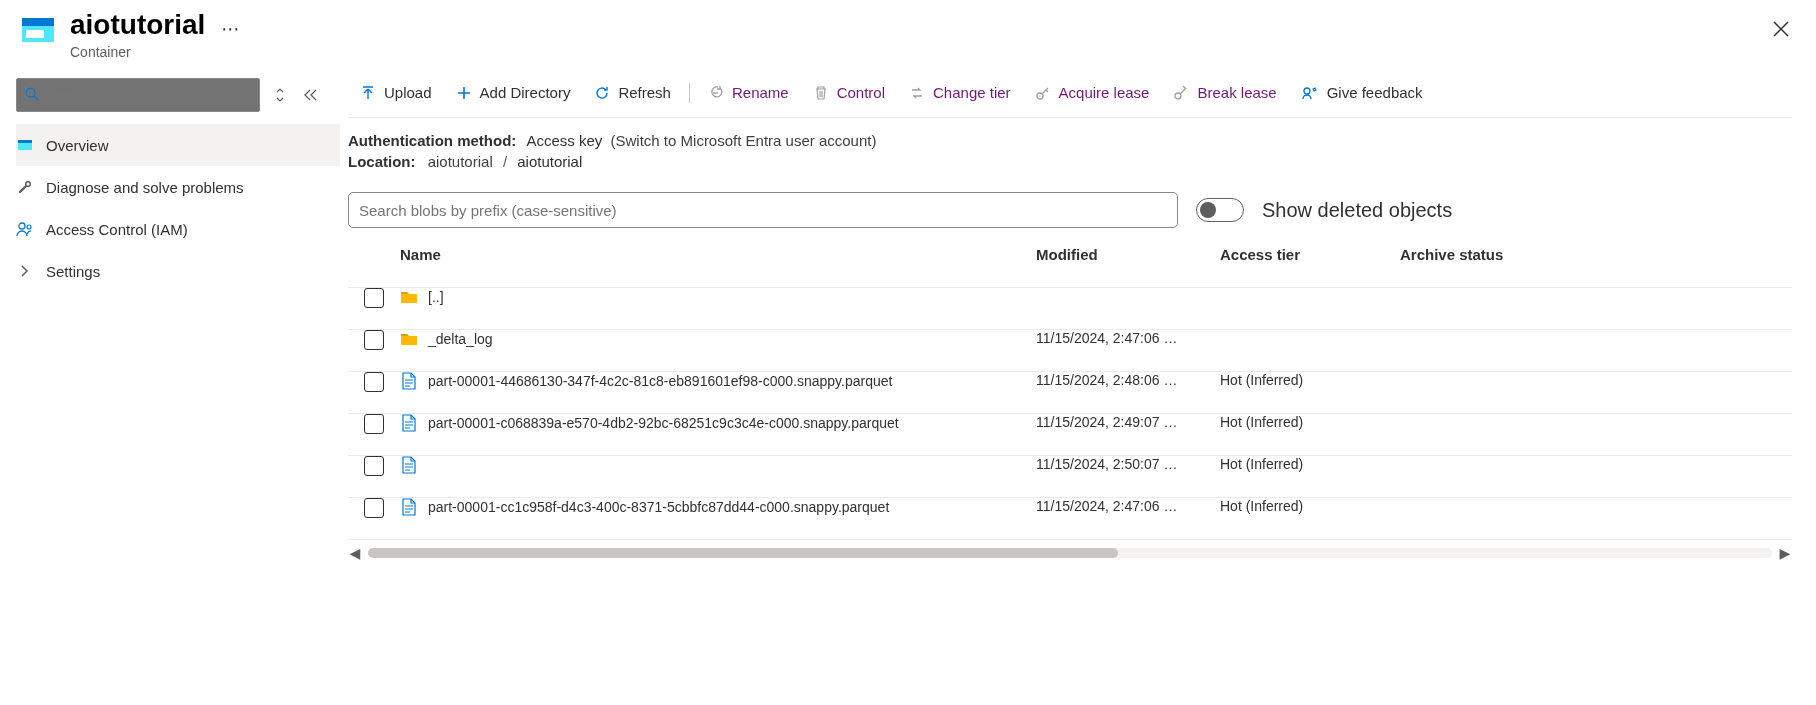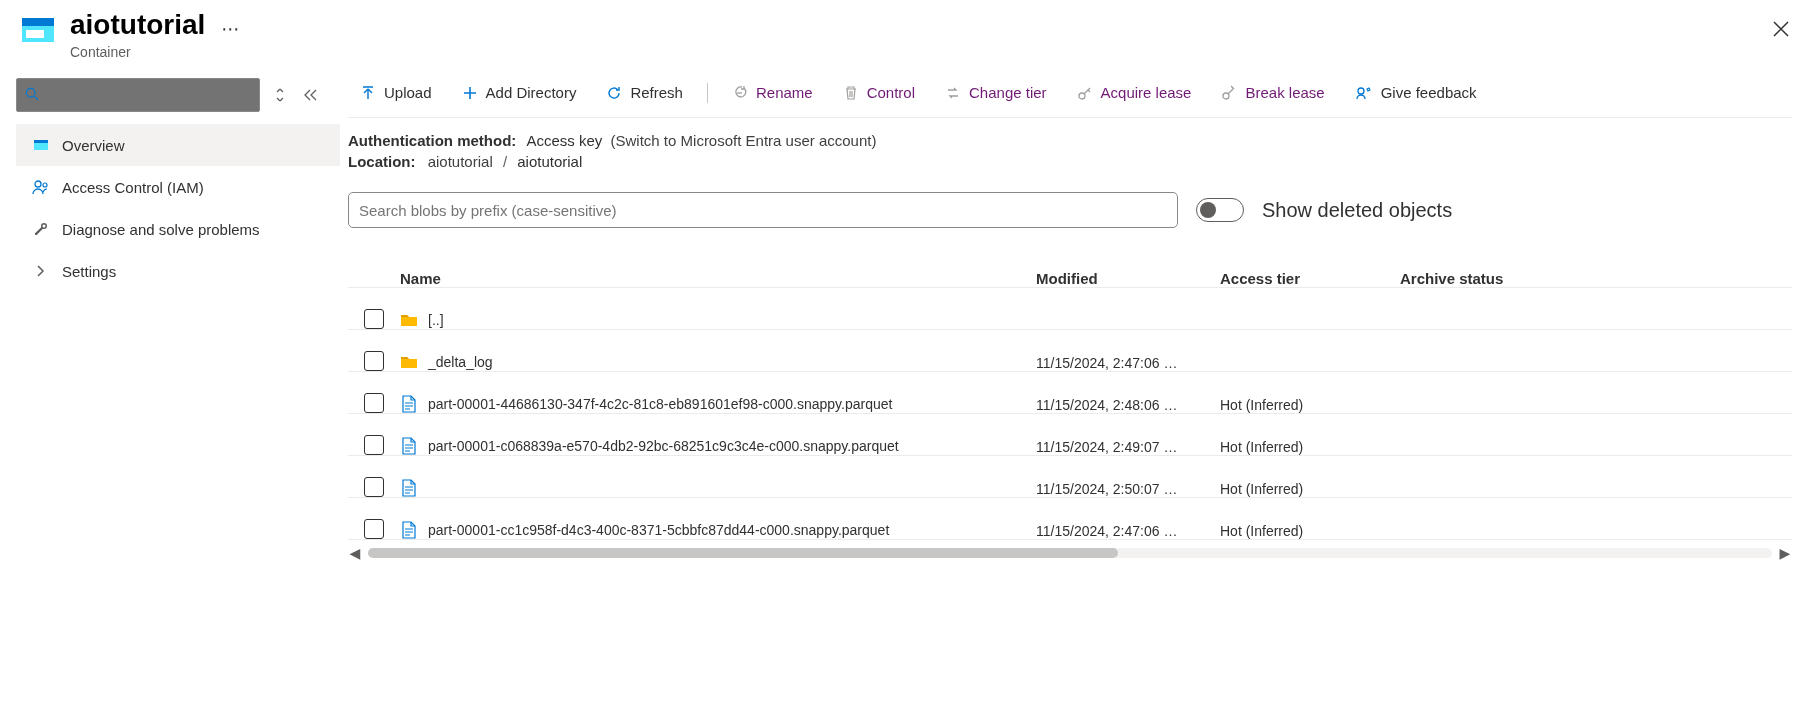--- a/index.html
+++ b/index.html
@@ -134,7 +134,7 @@
   .toolbar {
     display: flex;
     align-items: center;
-    gap: 6px;
+    gap: 0;
     padding-bottom: 10px;
     border-bottom: 1px solid #edebe9;
   }

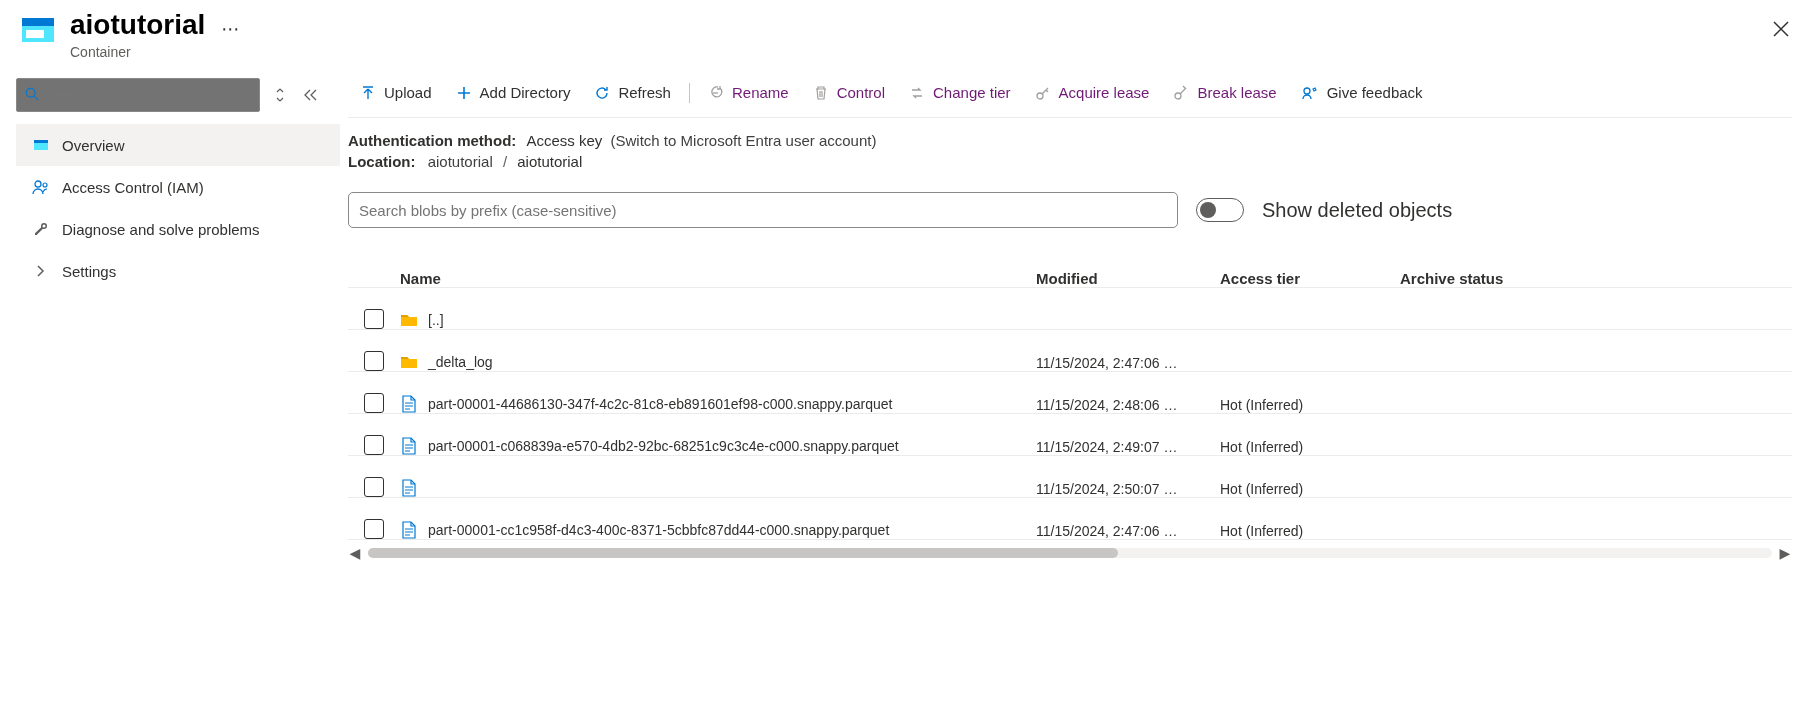--- a/index.html
+++ b/index.html
@@ -105,7 +105,7 @@
     align-items: center;
     gap: 12px;
     height: 42px;
-    padding: 0 16px;
+    padding: 0 0;
     cursor: pointer;
     font-size: 15px;
   }

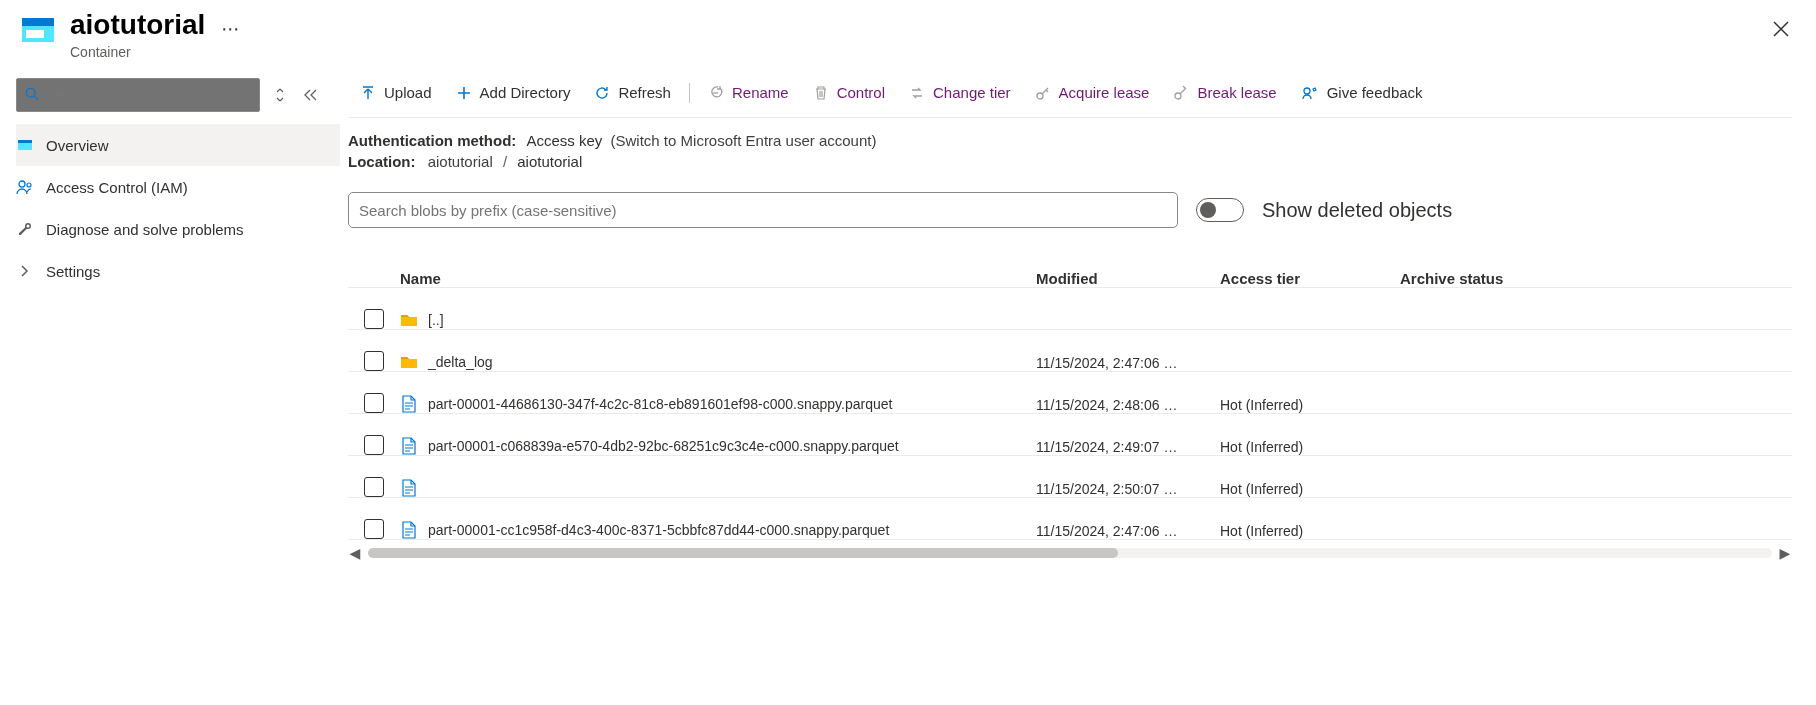--- a/index.html
+++ b/index.html
@@ -310,6 +310,14 @@
       <span>Overview</span>
     </div>
     <div class="nav-item">
+      <span class="nav-icon gray">
+        <svg width="16" height="16" viewBox="0 0 16 16">
+            <path d="M11 2a3 3 0 0 0-3 3c0 .4.08.78.22 1.13L2 12.35V14h1.65l6.22-6.22c.35.14.73.22 1.13.22a3 3 0 0 0 0-6zm0 4.5A1.5 1.5 0 1 1 11 3.5a1.5 1.5 0 0 1 0 3z" fill="#605e5c"></path>
+          </svg>
+      </span>
+      <span>Diagnose and solve problems</span>
+    </div>
+    <div class="nav-item">
       <span class="nav-icon">
         <svg width="18" height="16" viewBox="0 0 18 16">
             <circle cx="6" cy="5" r="3" fill="none" stroke="#0078d4" stroke-width="1.3"></circle>
@@ -319,14 +327,6 @@
           </svg>
       </span>
       <span>Access Control (IAM)</span>
-    </div>
-    <div class="nav-item">
-      <span class="nav-icon gray">
-        <svg width="16" height="16" viewBox="0 0 16 16">
-            <path d="M11 2a3 3 0 0 0-3 3c0 .4.08.78.22 1.13L2 12.35V14h1.65l6.22-6.22c.35.14.73.22 1.13.22a3 3 0 0 0 0-6zm0 4.5A1.5 1.5 0 1 1 11 3.5a1.5 1.5 0 0 1 0 3z" fill="#605e5c"></path>
-          </svg>
-      </span>
-      <span>Diagnose and solve problems</span>
     </div>
     <div class="nav-item">
       <span class="nav-icon gray">

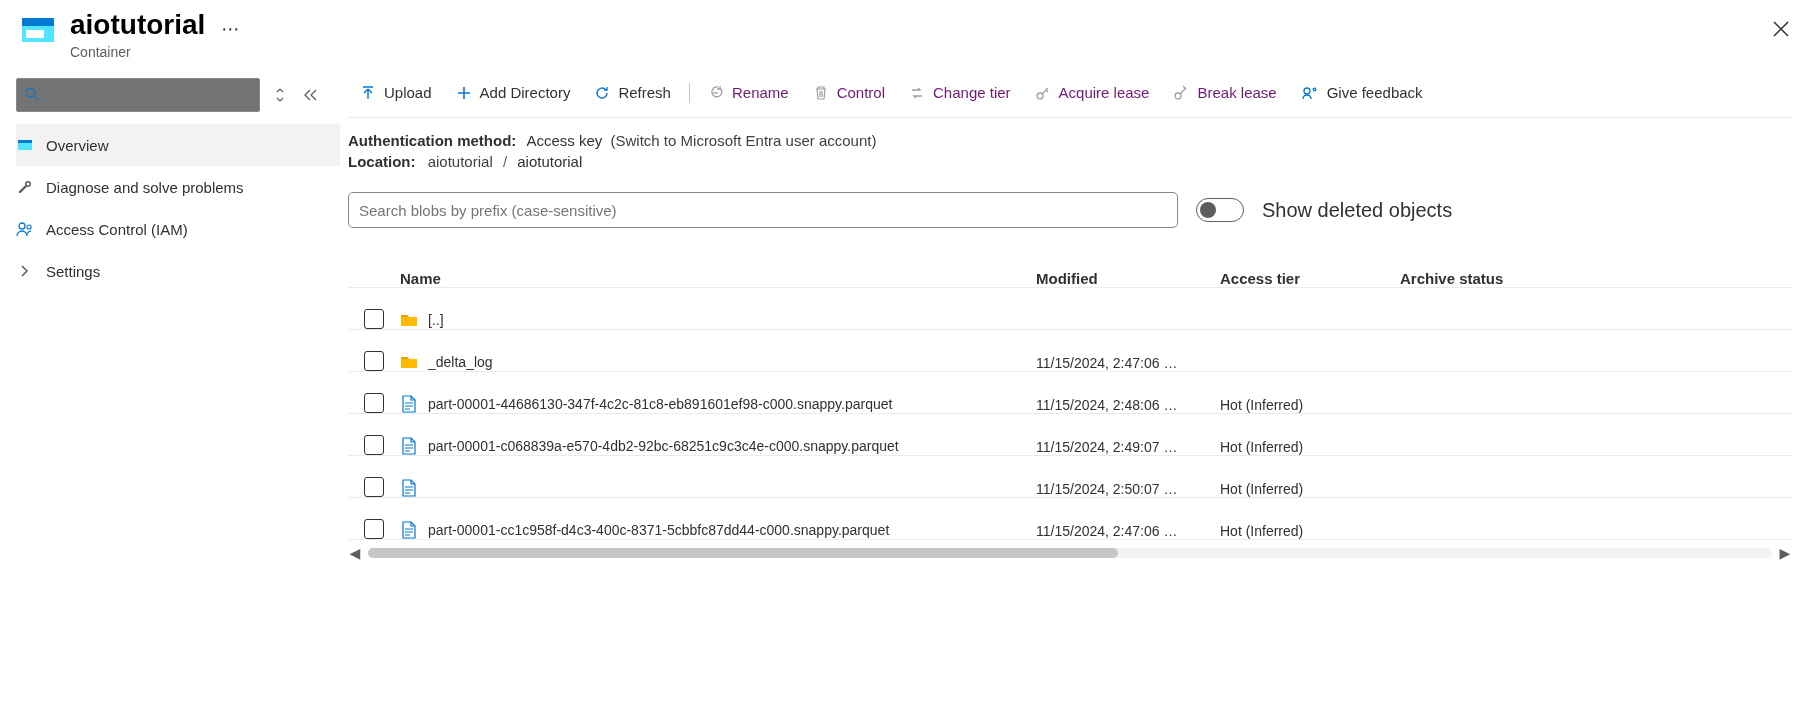--- a/index.html
+++ b/index.html
@@ -215,7 +215,7 @@
   }
   .tbl-header, .tbl-row {
     display: flex;
-    align-items: flex-end;
+    align-items: flex-start;
     border-bottom: 1px solid #edebe9;
     min-height: 42px;
     padding: 0 4px;

